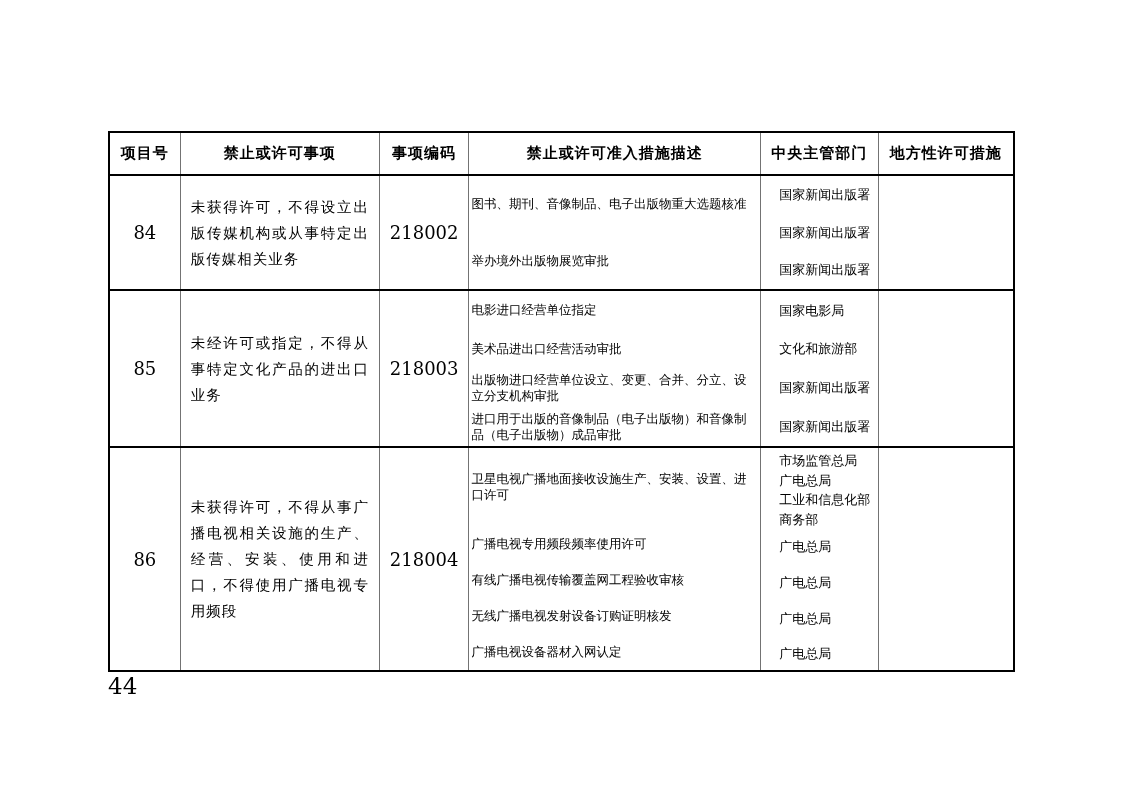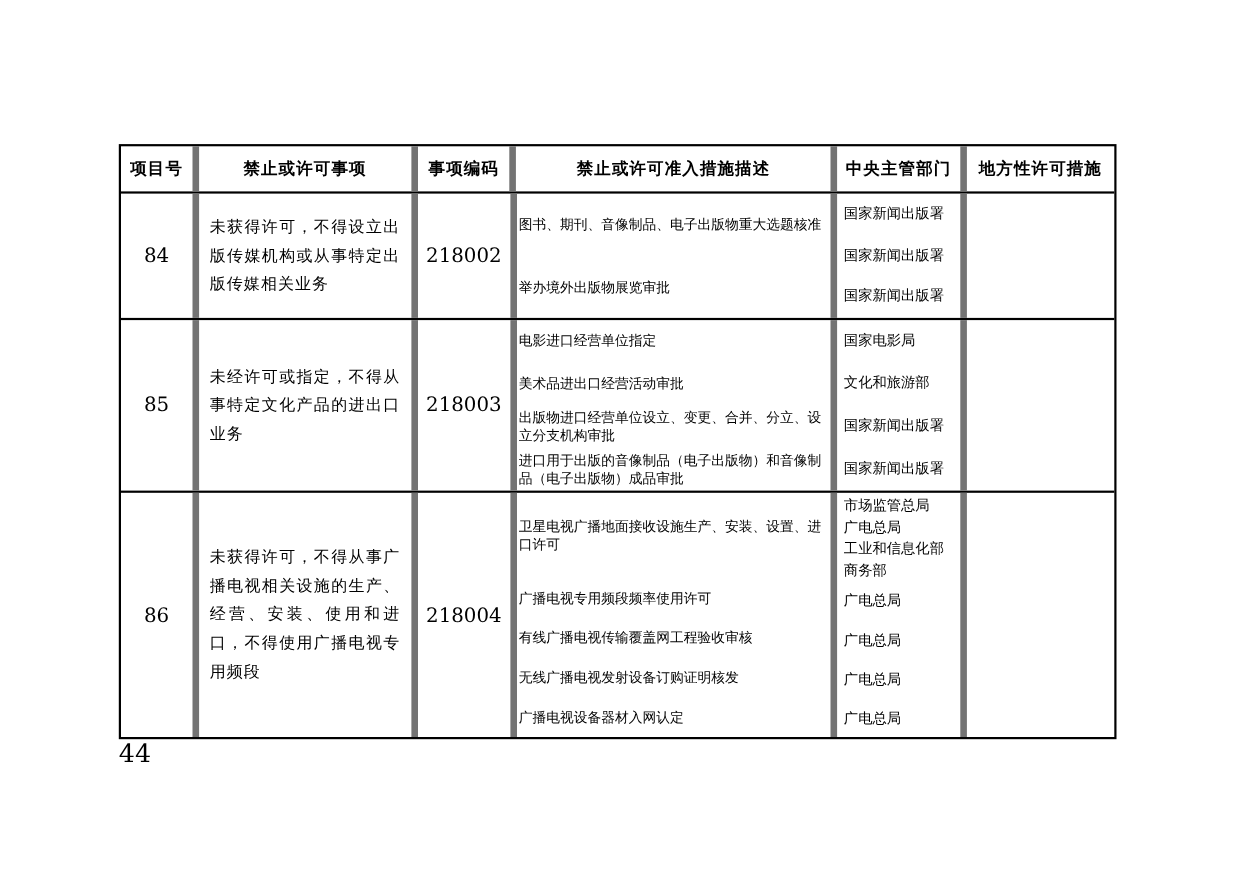--- a/index.html
+++ b/index.html
@@ -11,7 +11,7 @@
               border:2px solid #000; background:#fff; }
   .tr { display:flex; border-bottom:2px solid #000; }
   .tr:last-child { border-bottom:none; }
-  .td { border-right:6px solid #737373; overflow:hidden; }
+  .td { border-right:1px solid #737373; overflow:hidden; }
   .td:last-child { border-right:none; }
   .c0{width:71px} .c1{width:200px} .c2{width:90px}
   .c3{width:293px} .c4{width:118px} .c5{width:135px}

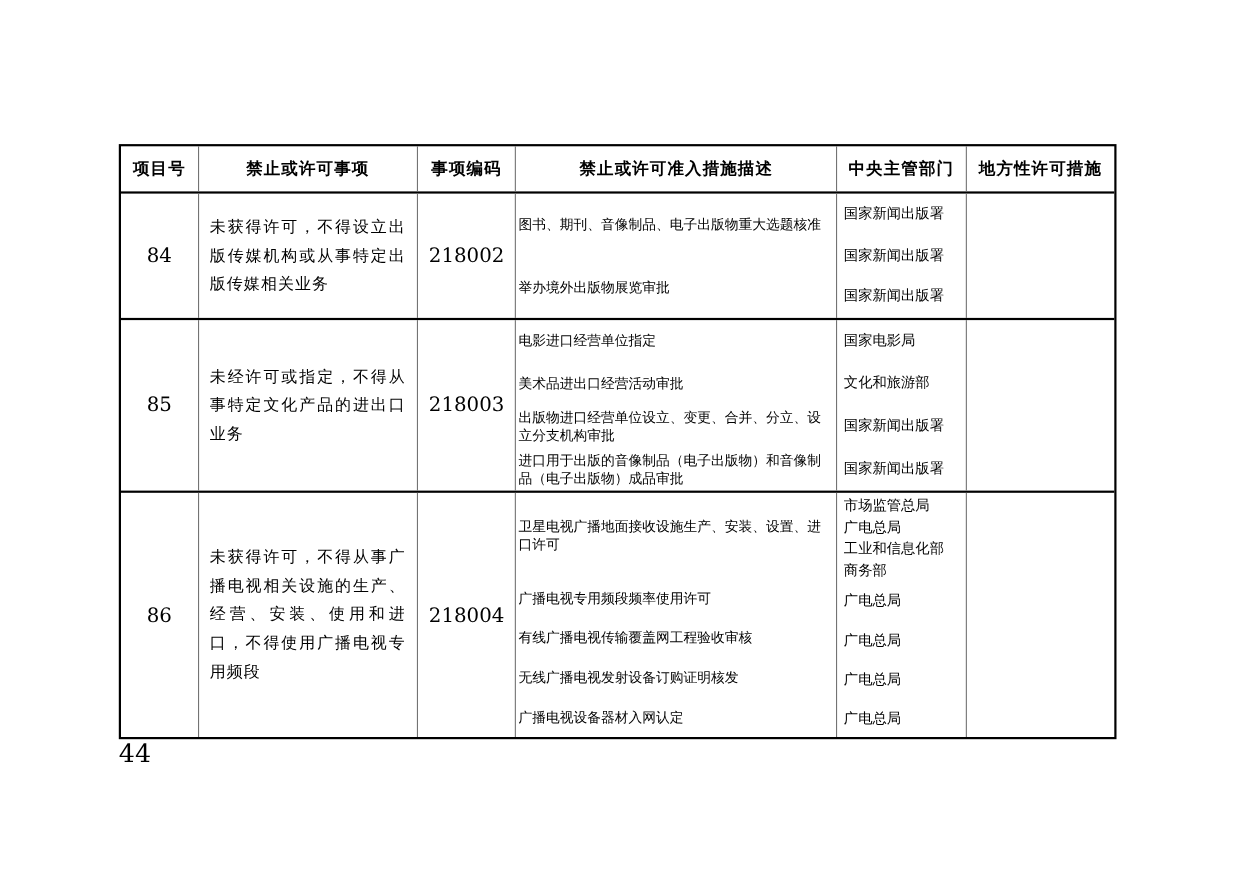--- a/index.html
+++ b/index.html
@@ -30,7 +30,7 @@
   .mblock { flex:1 1 0; display:flex; align-items:center;
             padding:0 8px 0 2px; font-size:12.5px; line-height:16px; }
   .dblock { flex:1 1 0; display:flex; flex-direction:column; justify-content:center;
-            padding-left:6px; padding-right:4px; font-size:13px; line-height:19.5px; }
+            padding-left:6px; padding-right:4px; font-size:13px; line-height:19.5px;margin-left:12px; }
   .r84 { height:115px; }
   .r85 { height:157px; }
   .r86 { height:222px; }

